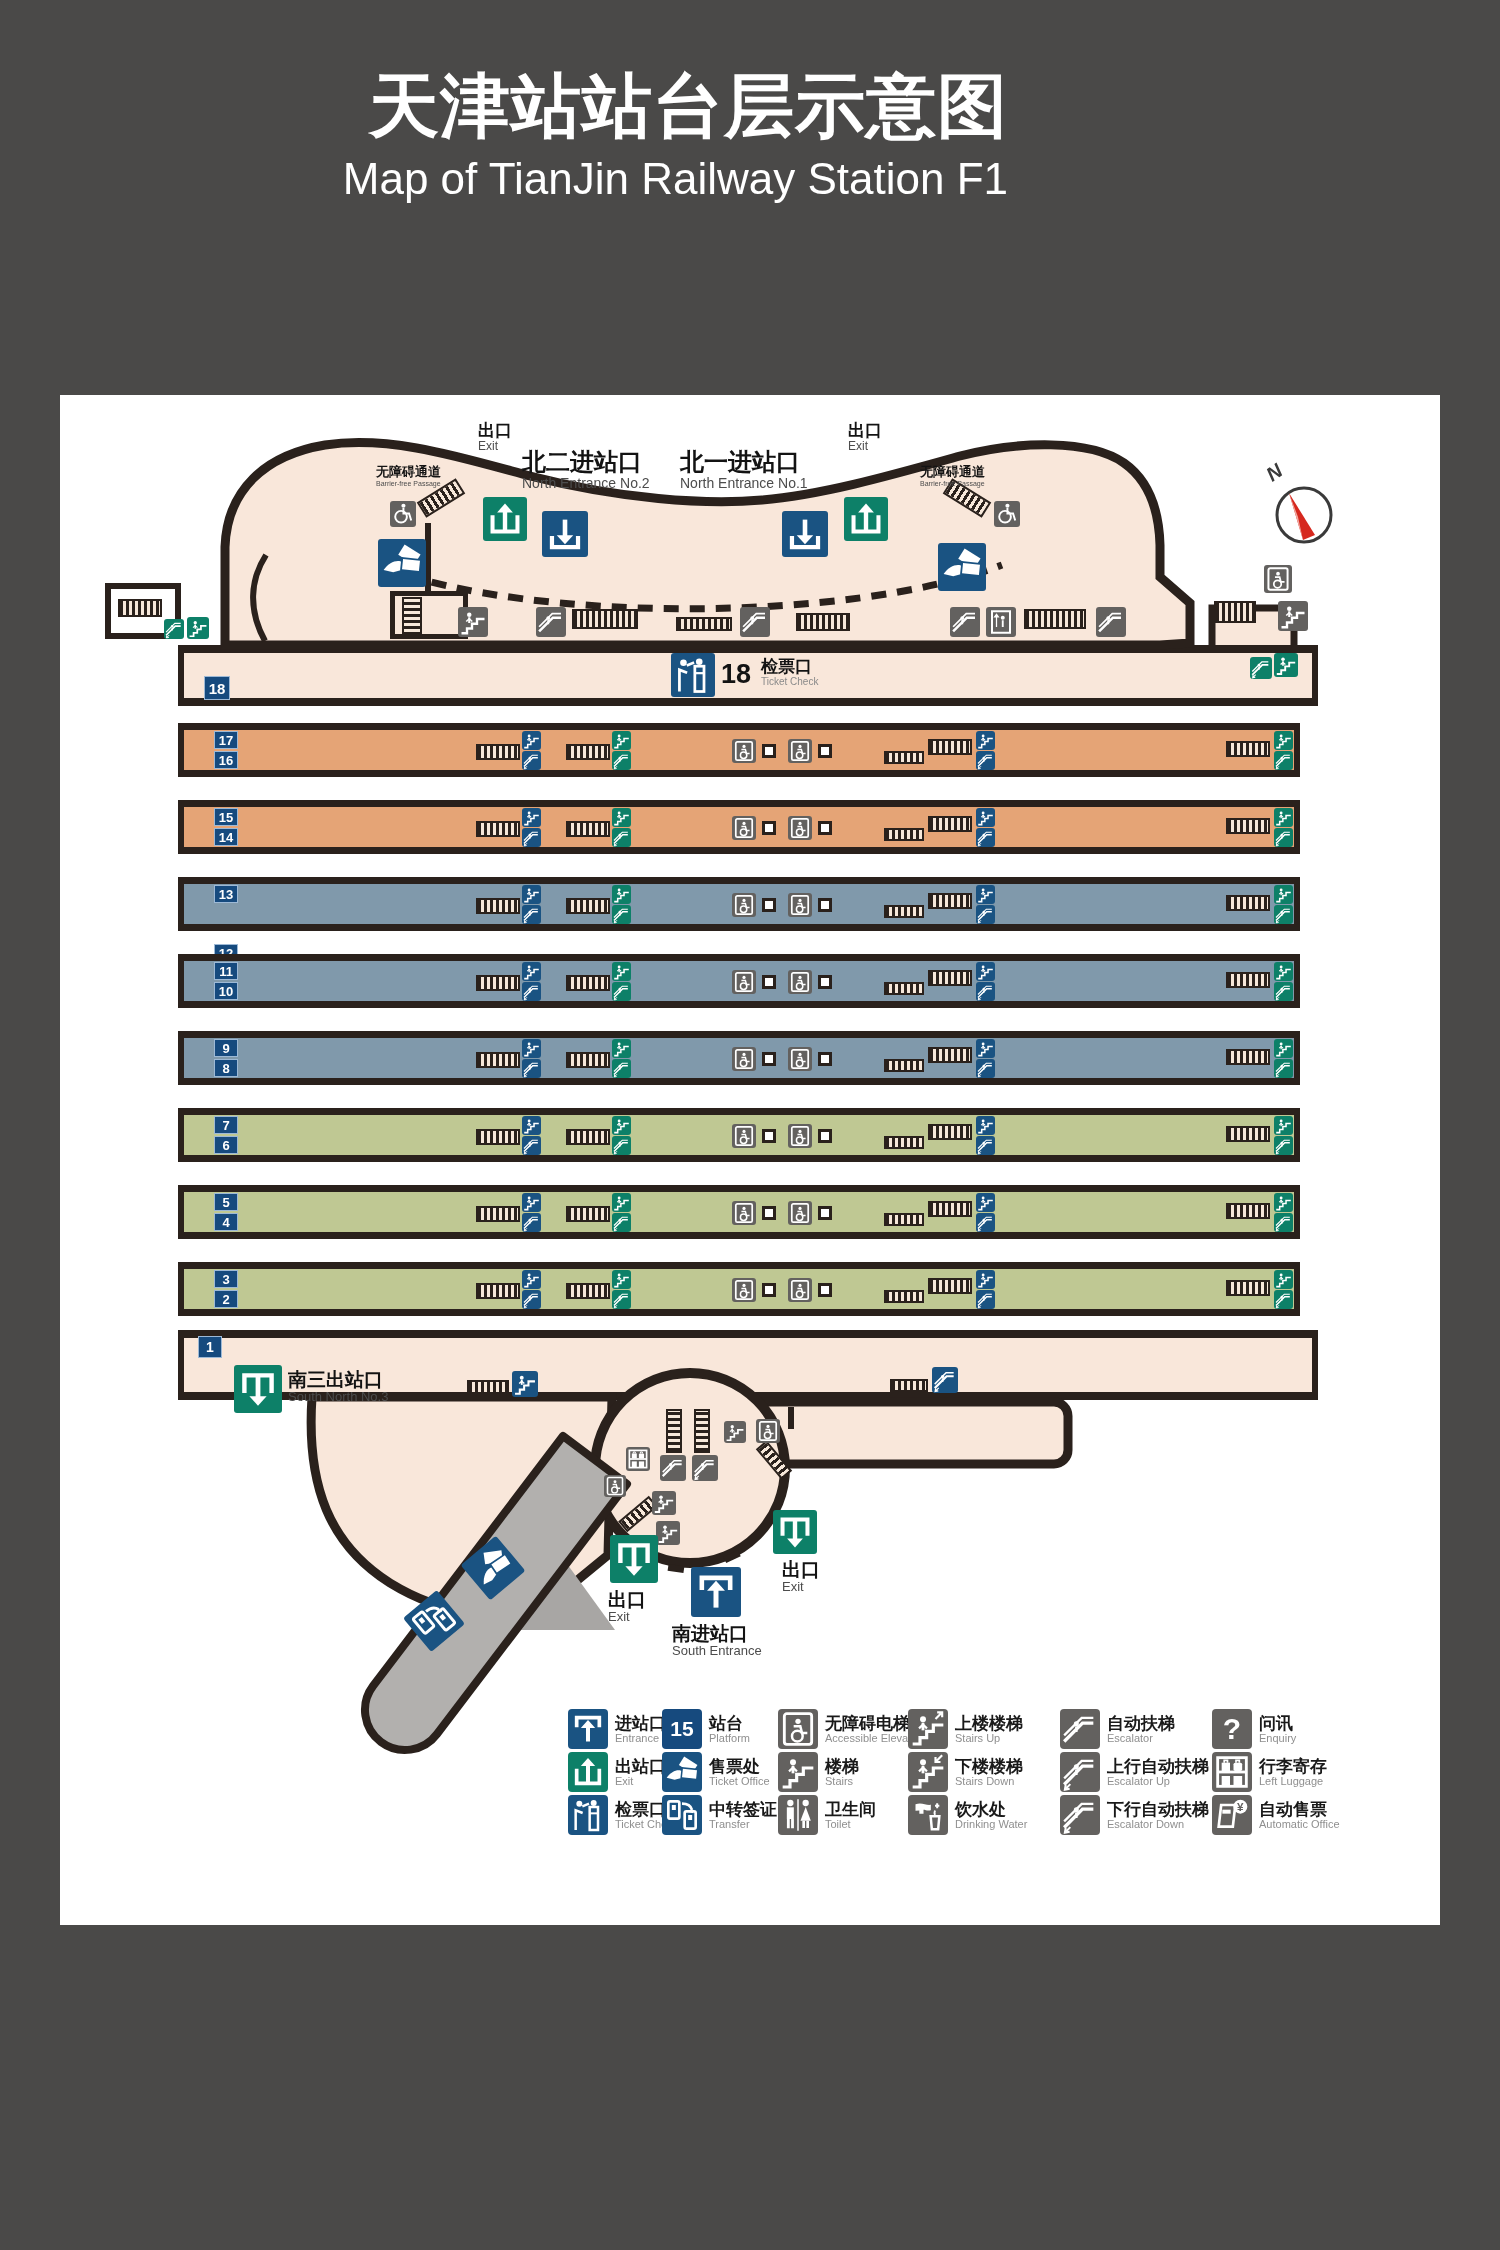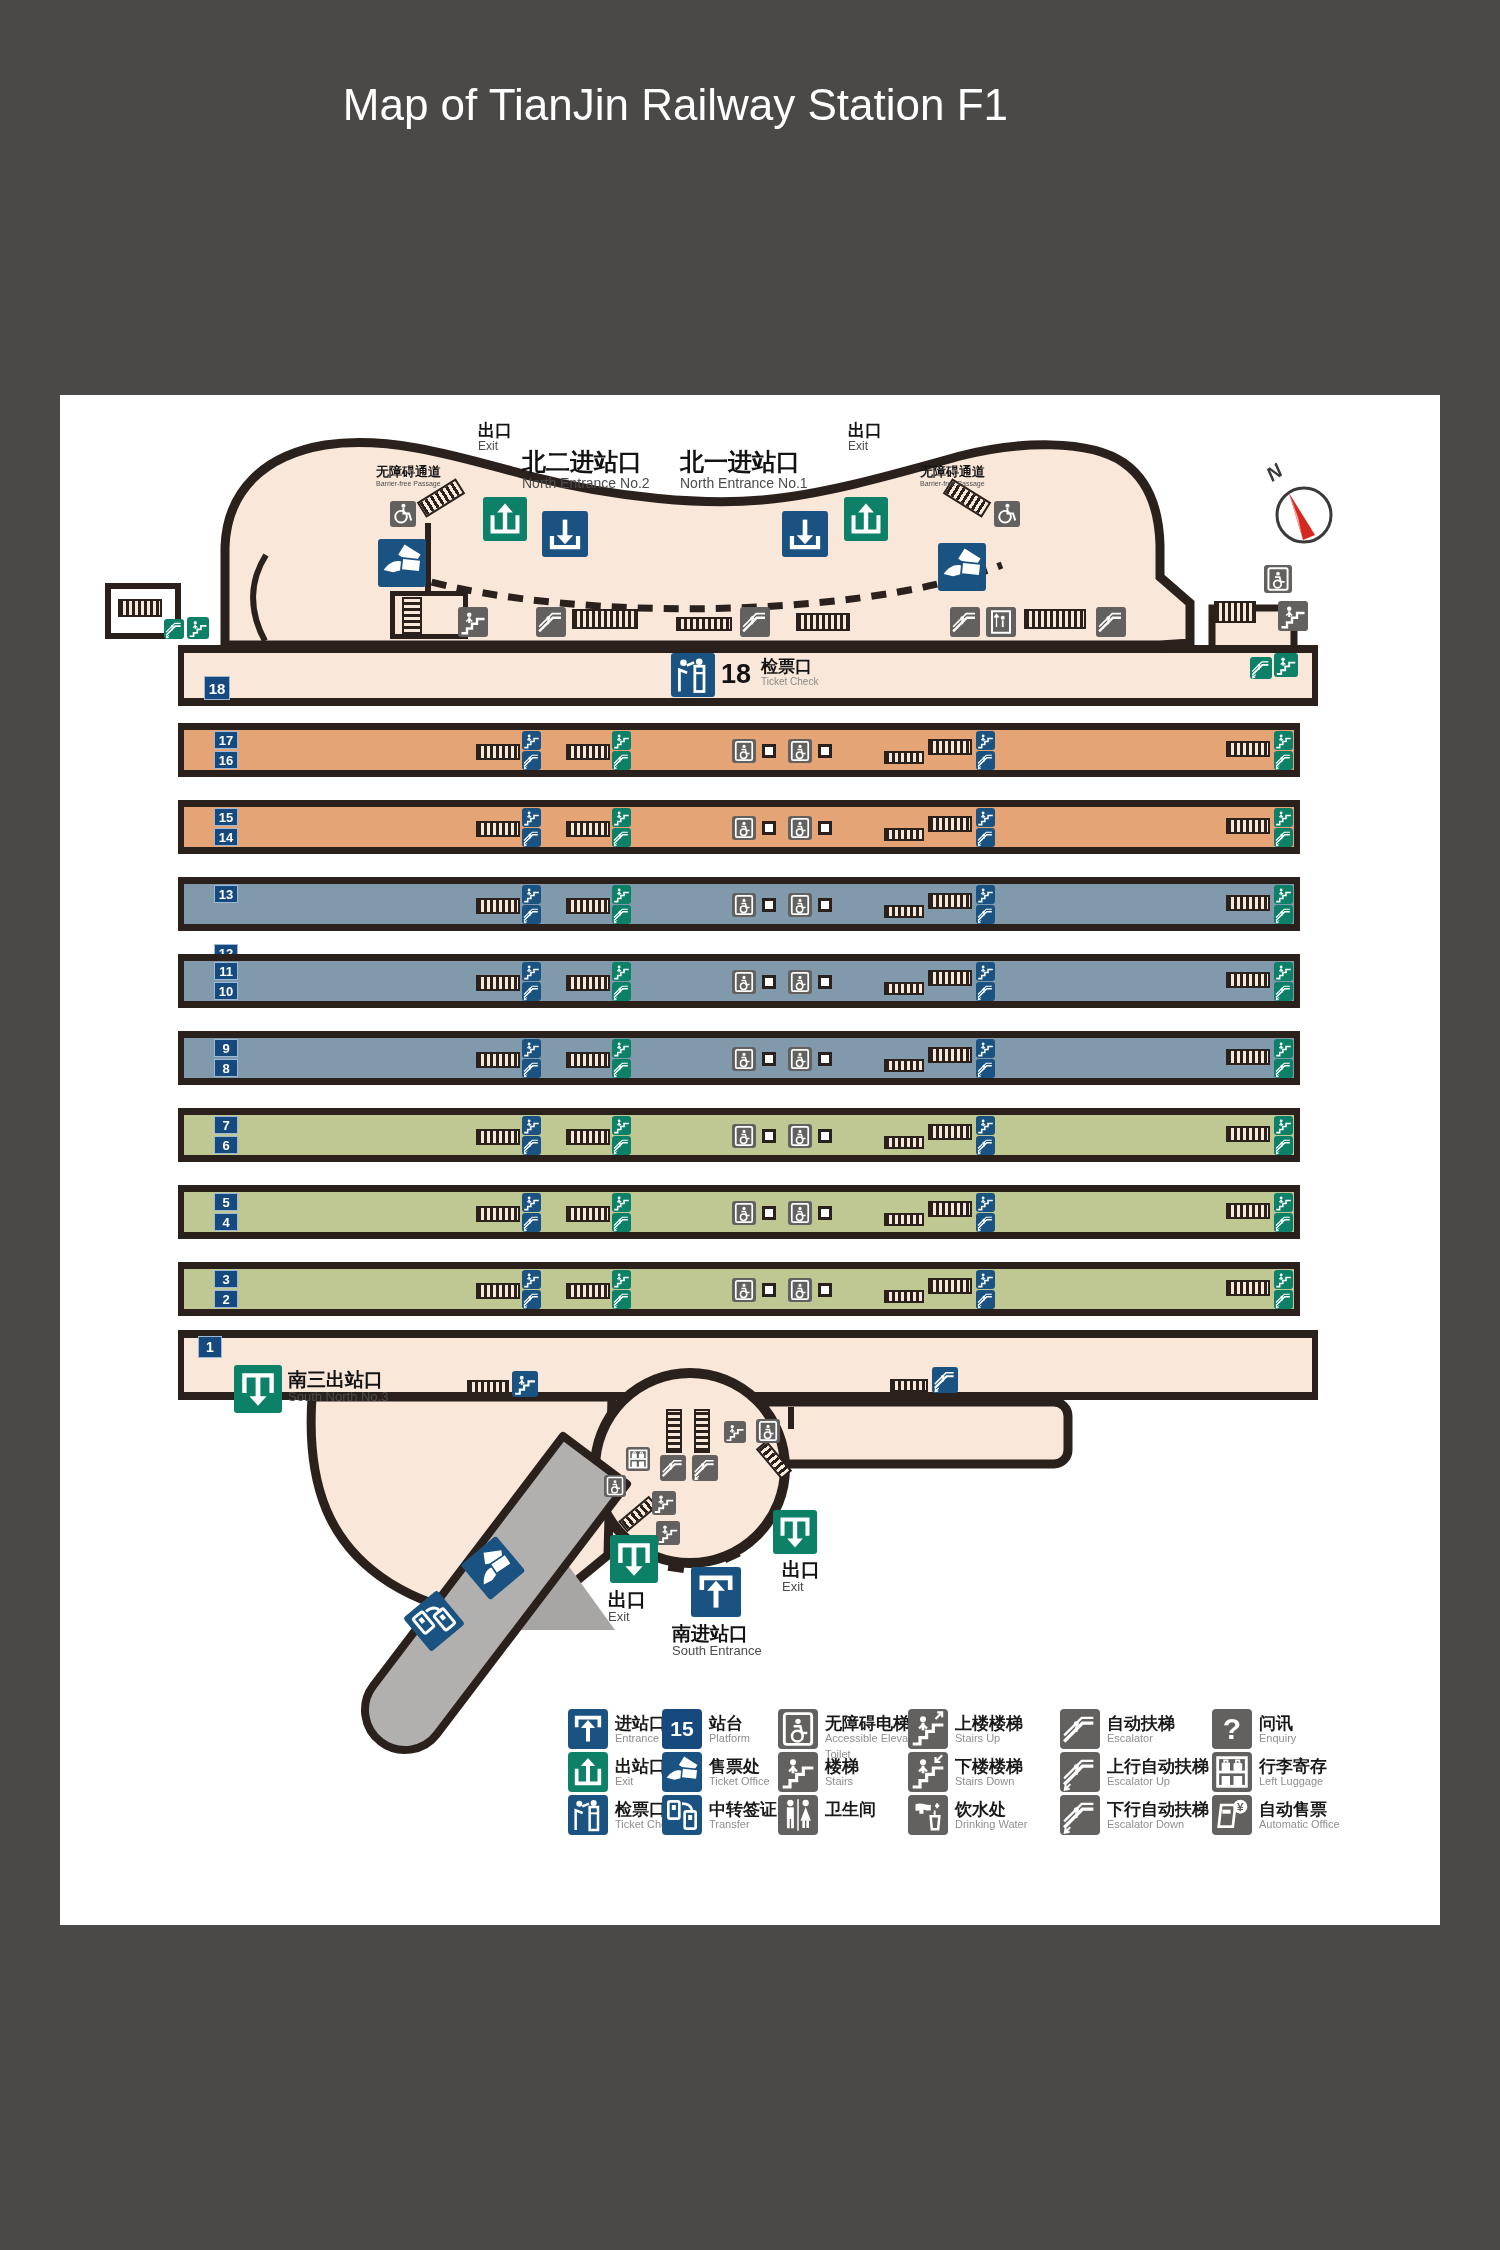--- a/index.html
+++ b/index.html
@@ -37,6 +37,7 @@
 <body>
 
 <div id="hdr">
+  <div id="title-zh">天津站站台层示意图</div>
   <div id="title-en">Map of TianJin Railway Station F1</div>
 </div>
 

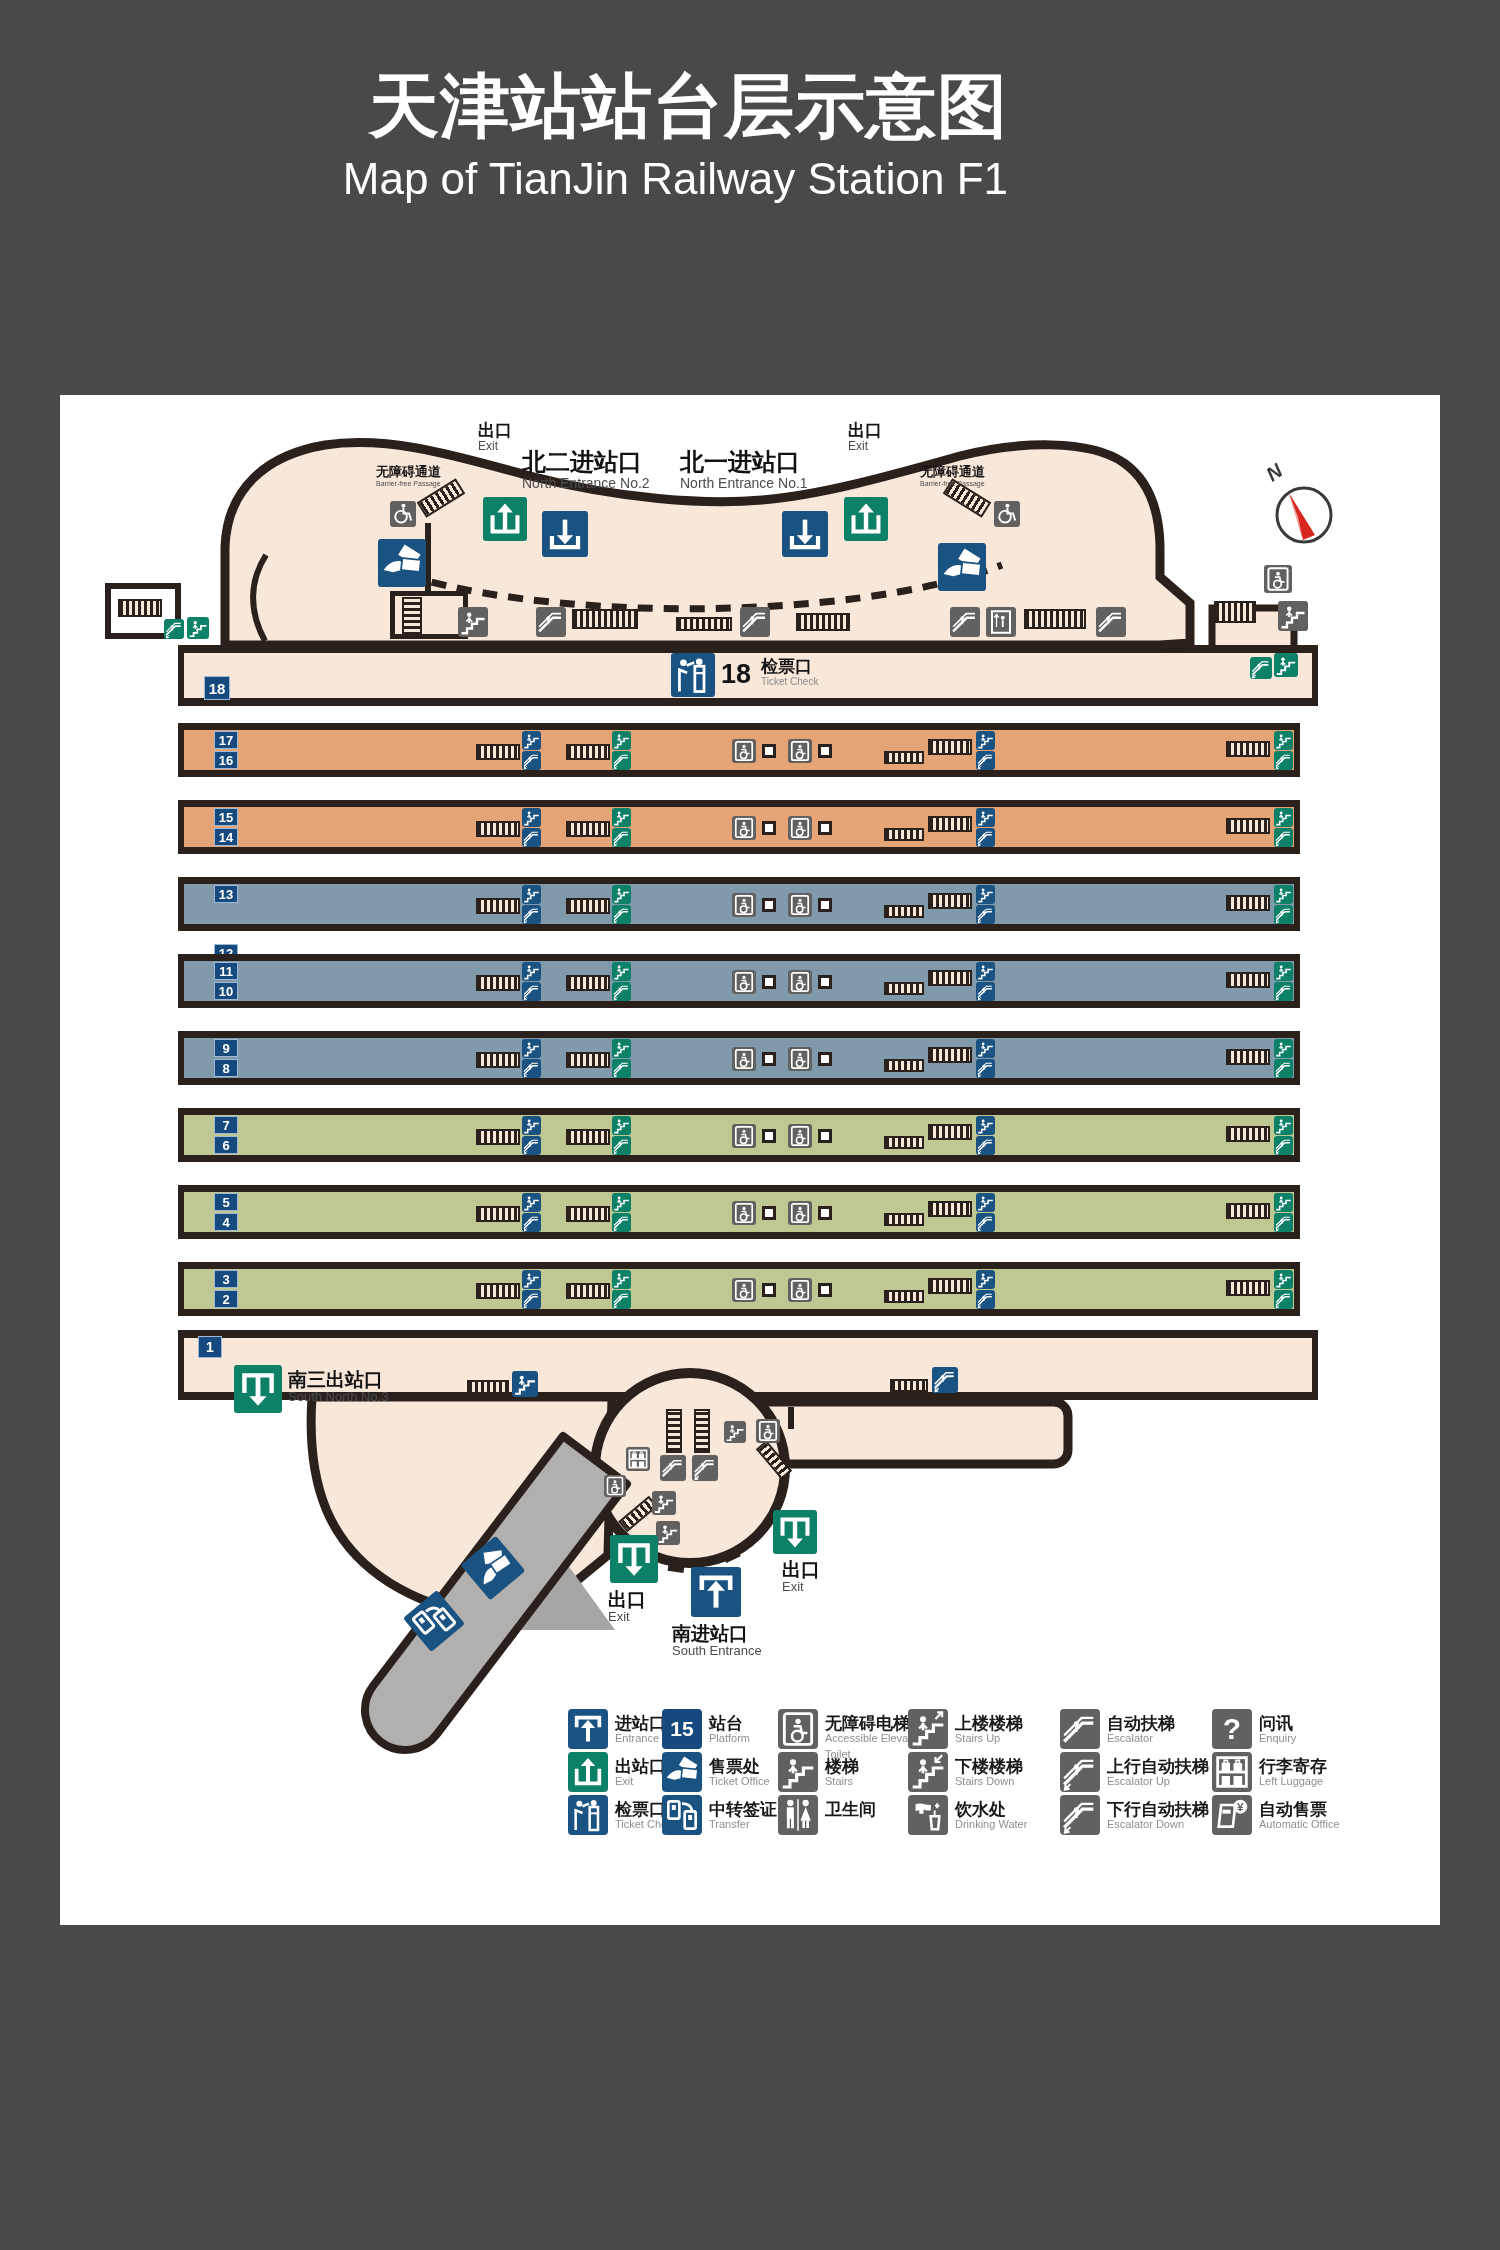--- a/index.html
+++ b/index.html
@@ -1283,7 +1283,7 @@
           <path d="M15.4 15.4v4.4M17.8 15.4v4.4" stroke="#fff" stroke-width="1.6"></path>
         </svg></span>
       <div class="lg-zh" style="left: 765px; top: 1403px;">卫生间</div>
-      <div class="lg-en" style="left: 765px; top: 1353px;">Toilet</div>
+      <div class="lg-en" style="left: 765px; top: 1423px;">Toilet</div>
       <span class="lg-ic" style="left: 848px; top: 1314px; background: rgb(99, 97, 95);"><svg viewBox="0 0 24 24">
           <path d="M2.8 21h4.4v-3.8h4v-3.8h4v-3.8h6" fill="none" stroke="#fff" stroke-width="1.9"></path>
           <circle cx="9" cy="6.2" r="1.8" fill="#fff"></circle>

